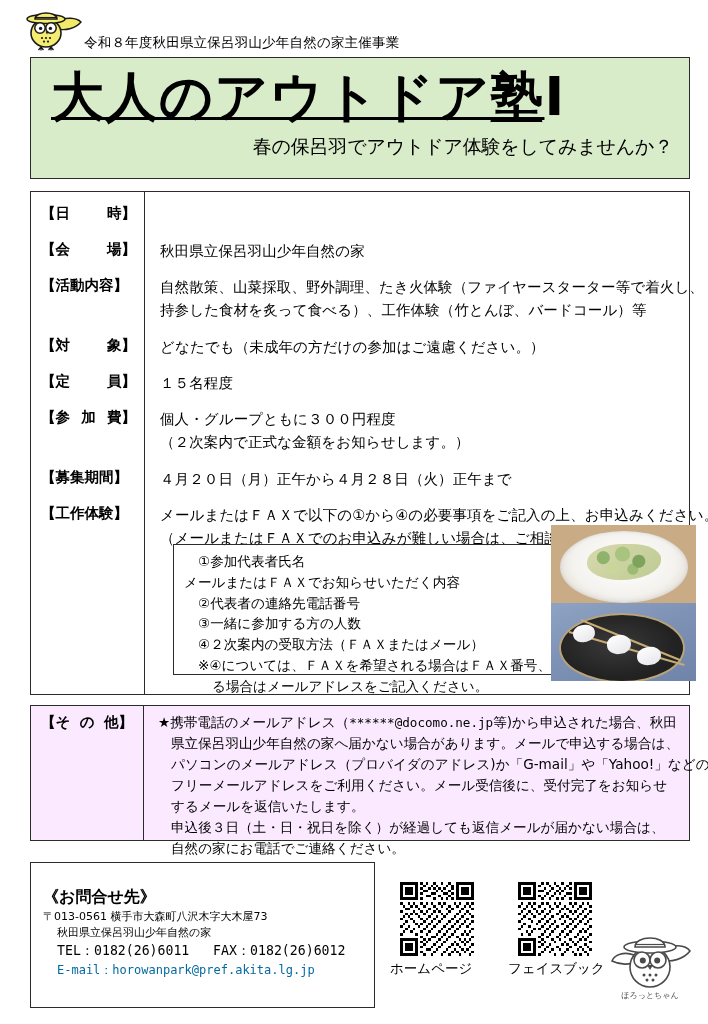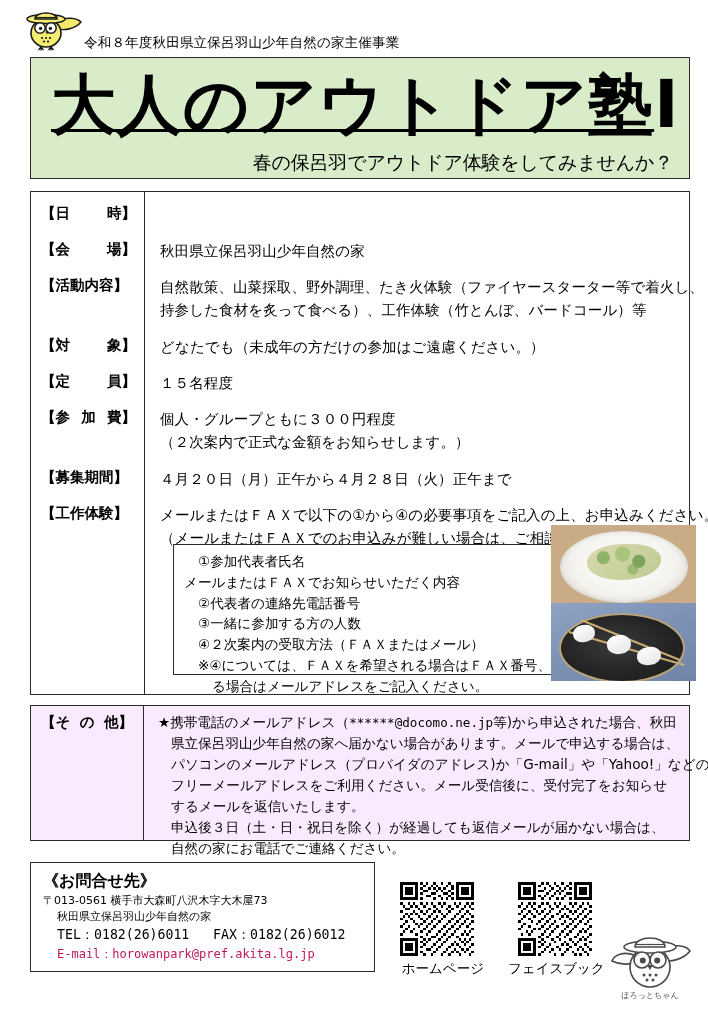--- a/index.html
+++ b/index.html
@@ -54,7 +54,7 @@
     padding: 4px 14px 6px 14px;
   }
   .title-main {
-    font-size: 65px;
+    font-size: 53px;
     font-weight: 700;
     line-height: 1.32;
     letter-spacing: 1px;

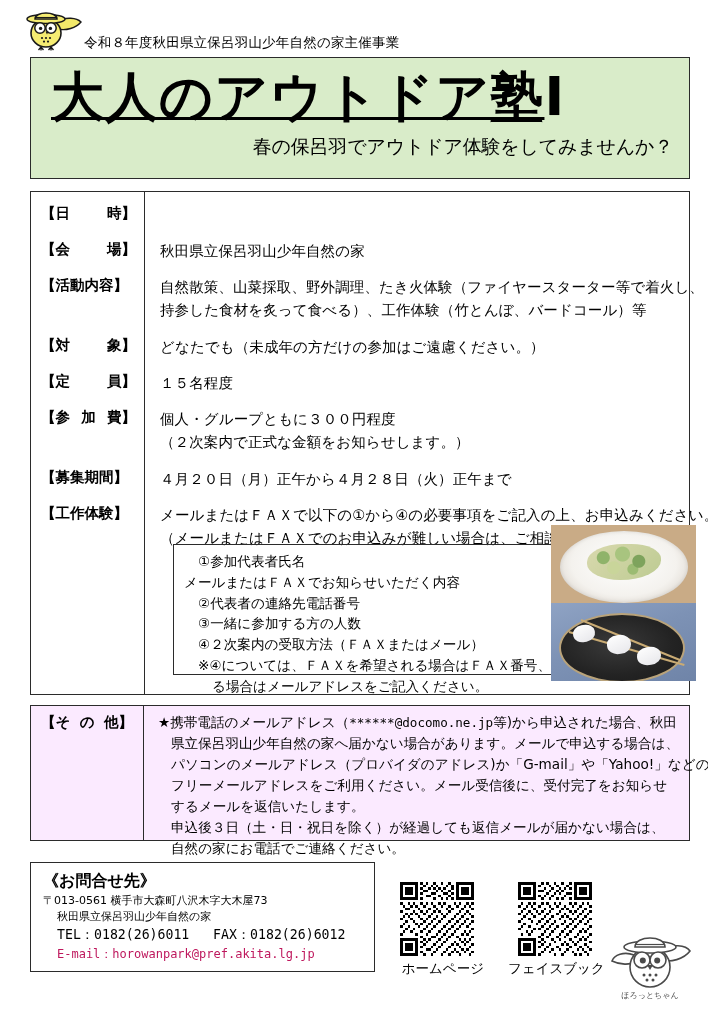--- a/index.html
+++ b/index.html
@@ -243,10 +243,10 @@
     left: 30px;
     top: 862px;
     width: 345px;
-    height: 110px;
+    height: 146px;
     box-sizing: border-box;
     border: 1.4px solid #2b2b2b;
-    padding: 8px 8px 0 12px;
+    padding: 24px 8px 0 12px;
   }
   .contact-title { font-size: 16px; font-weight: 700; margin-bottom: 1px; white-space: nowrap; }
   .contact-line { font-size: 11px; line-height: 1.45; white-space: nowrap; }

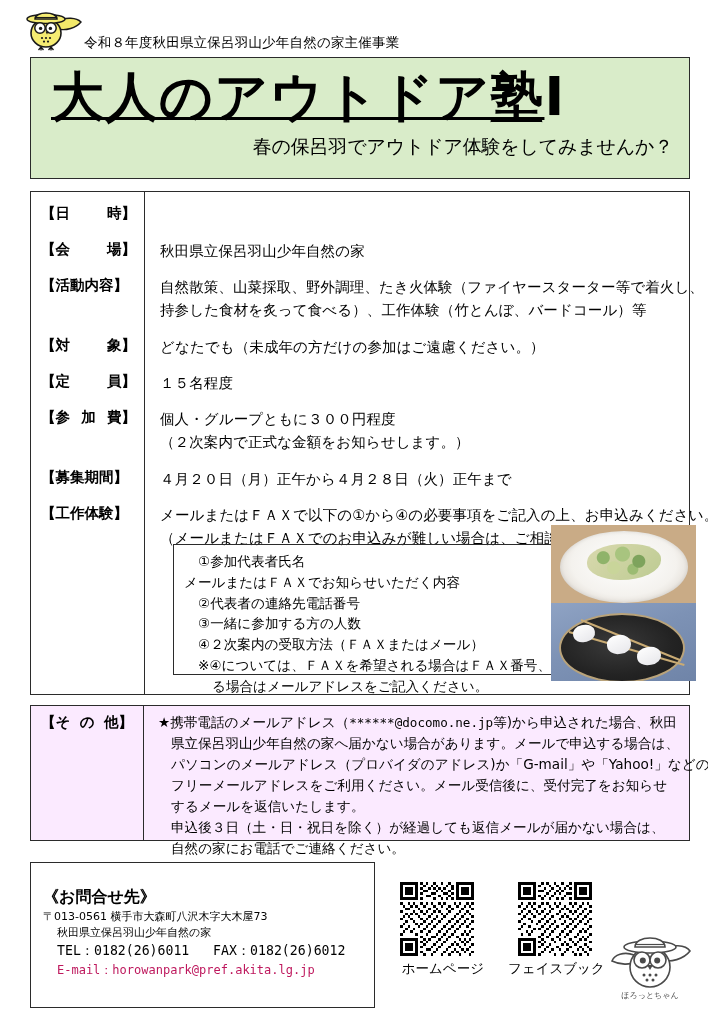--- a/index.html
+++ b/index.html
@@ -256,7 +256,7 @@
   }
   .contact-mail {
     font-family: "DejaVu Sans Mono", "Liberation Mono", monospace;
-    font-size: 12px; color: #be185d; line-height: 1.6; white-space: nowrap;
+    font-size: 12px; color: #0369a1; line-height: 1.6; white-space: nowrap;
   }
   .ci1 { padding-left: 14px; }
 

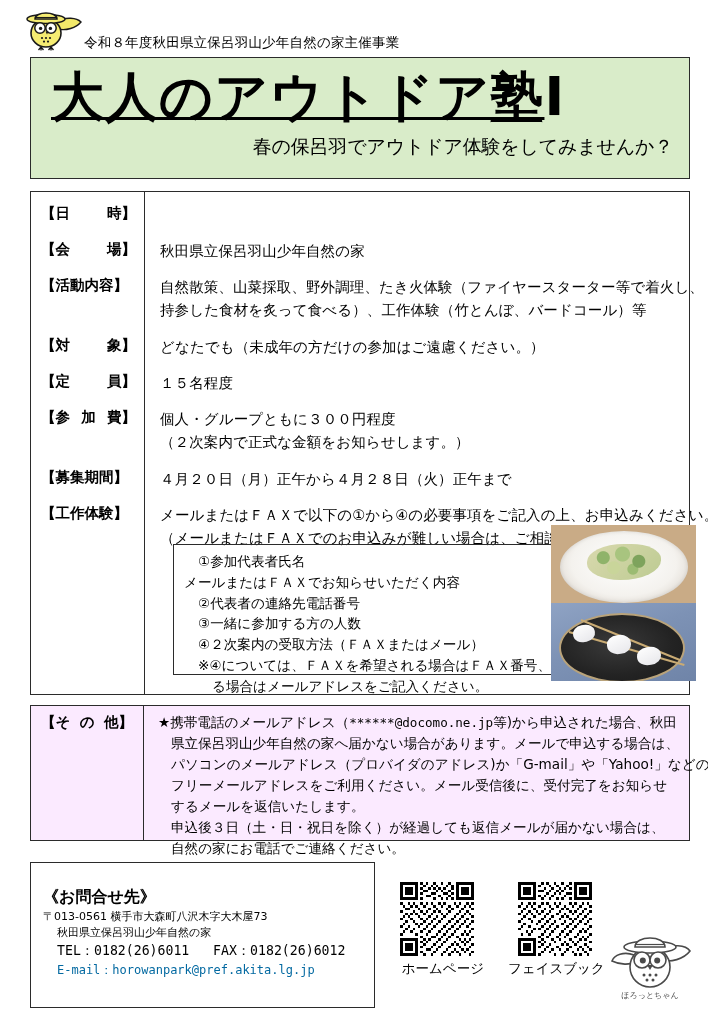--- a/index.html
+++ b/index.html
@@ -267,7 +267,7 @@
   .qr-img { width: 74px; height: 74px; display:block; }
   .qr-caption {
     font-size: 13.5px;
-    text-align: right;
+    text-align: left;
     margin-top: 4px;
     white-space: nowrap;
     width: 94px;

